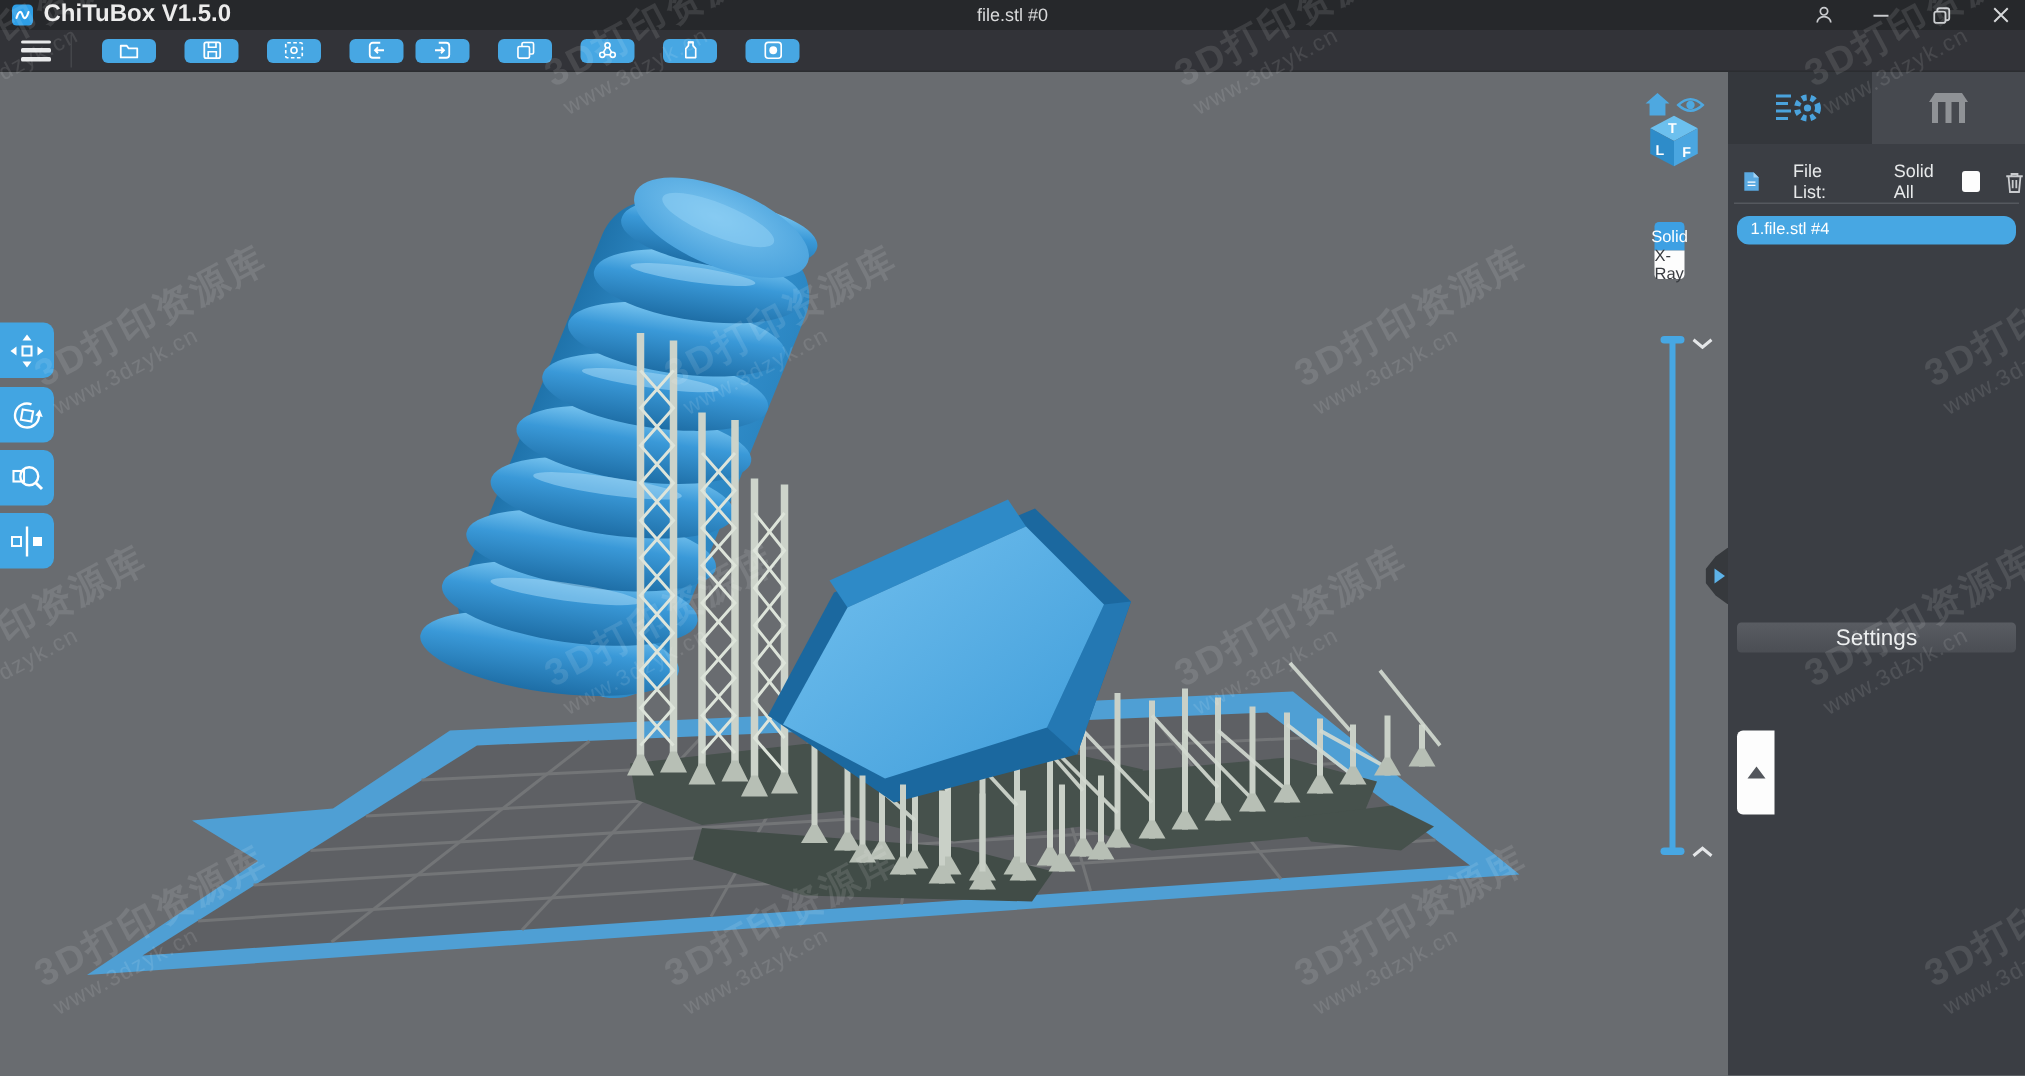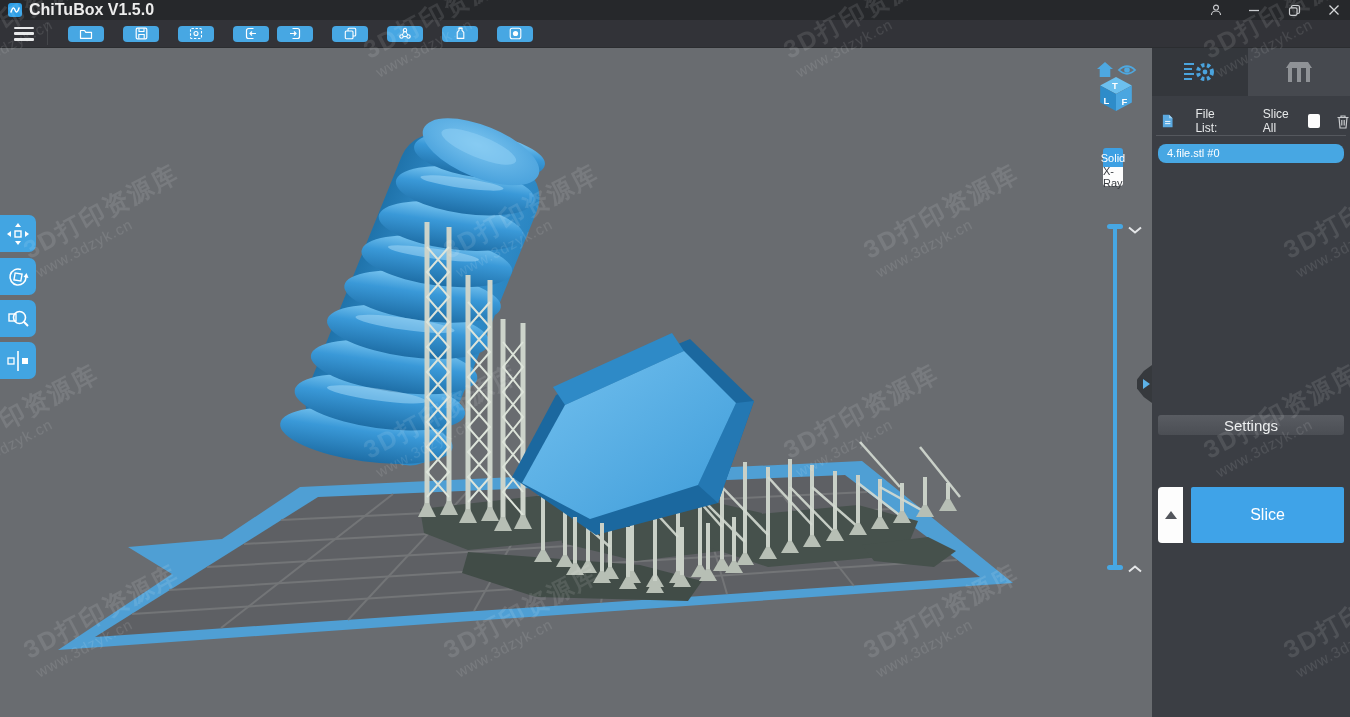--- a/index.html
+++ b/index.html
@@ -64,6 +64,7 @@
       </svg>
   </div>
   <span class="apptitle">ChiTuBox V1.5.0</span>
+  <span class="wintitle">file.stl #0</span>
   <span class="tbicon" style="right:126px">
     <svg width="14" height="14" viewBox="0 0 16 16">
         <circle cx="8" cy="5.2" r="2.8" stroke="#c9cbce" stroke-width="1.3" fill="none"></circle>

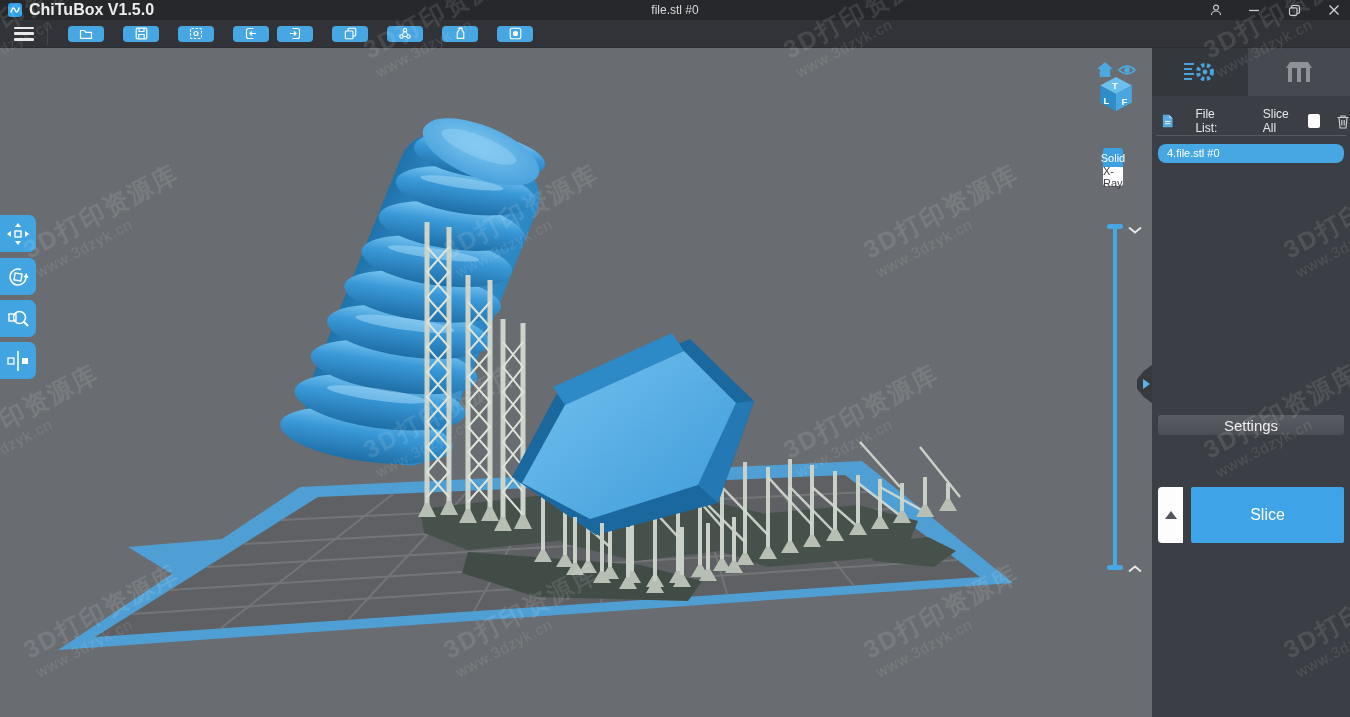--- a/index.html
+++ b/index.html
@@ -451,7 +451,7 @@
         <line x1="3.5" y1="11" x2="9.5" y2="11" stroke="#fff" stroke-width="1"></line>
     </svg>
     <span class="lbl" style="margin-left:22px">File List:</span>
-    <span class="lbl" style="margin-left:28px">Slice All</span>
+    <span class="lbl" style="margin-left:28px">Solid All</span>
     <span class="checkbox" style="margin-left:8px"></span>
     <span style="margin-left:16px;display:flex">
       <svg width="14" height="15" viewBox="0 0 14 15">

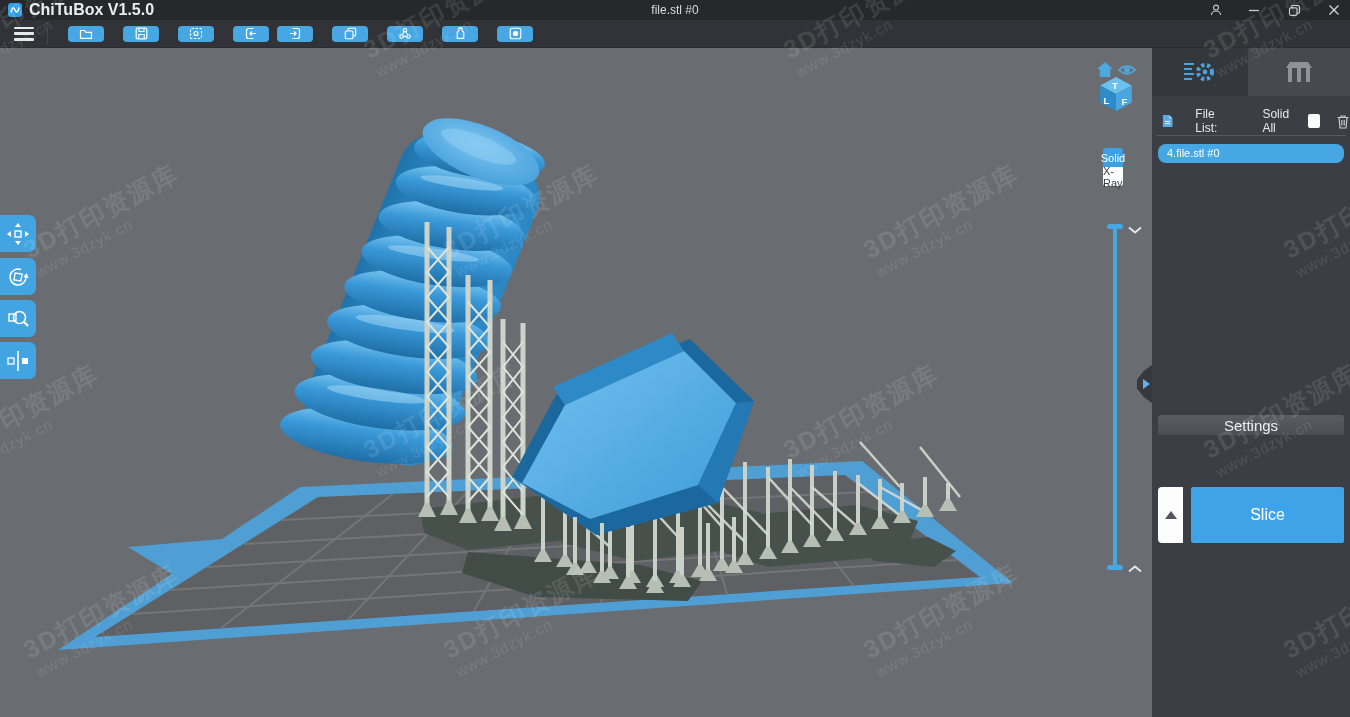--- a/index.html
+++ b/index.html
@@ -461,7 +461,7 @@
   </div>
   <div class="fdivider"></div>
 
-  <div class="fitem">4.file.stl #0</div>
+  <div class="fitem">1.file.stl #4</div>
 
   <div class="settings">Settings</div>
 

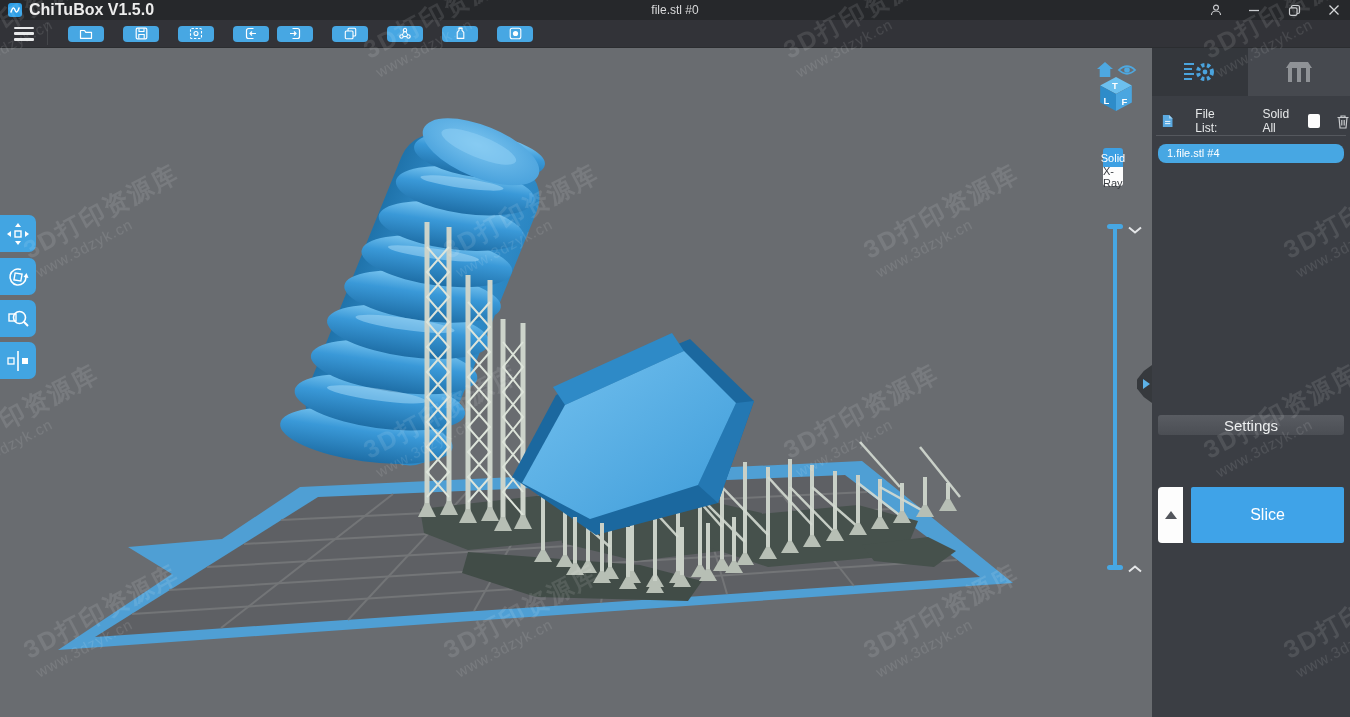--- a/index.html
+++ b/index.html
@@ -469,7 +469,6 @@
     <div class="sliceup">
         <i></i>
       </div>
-    <div class="slice">Slice</div>
   </div>
 </div>
 

